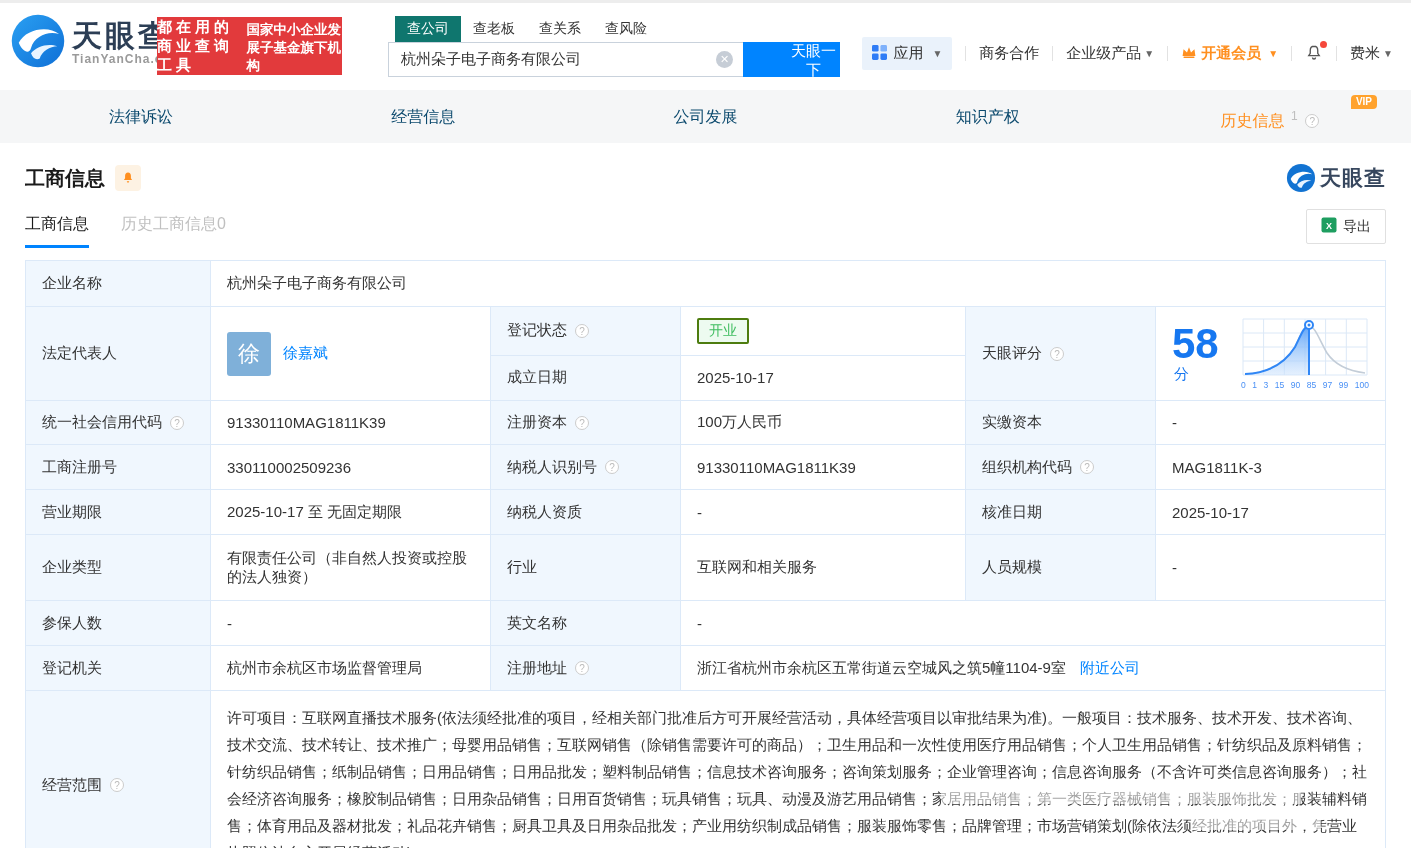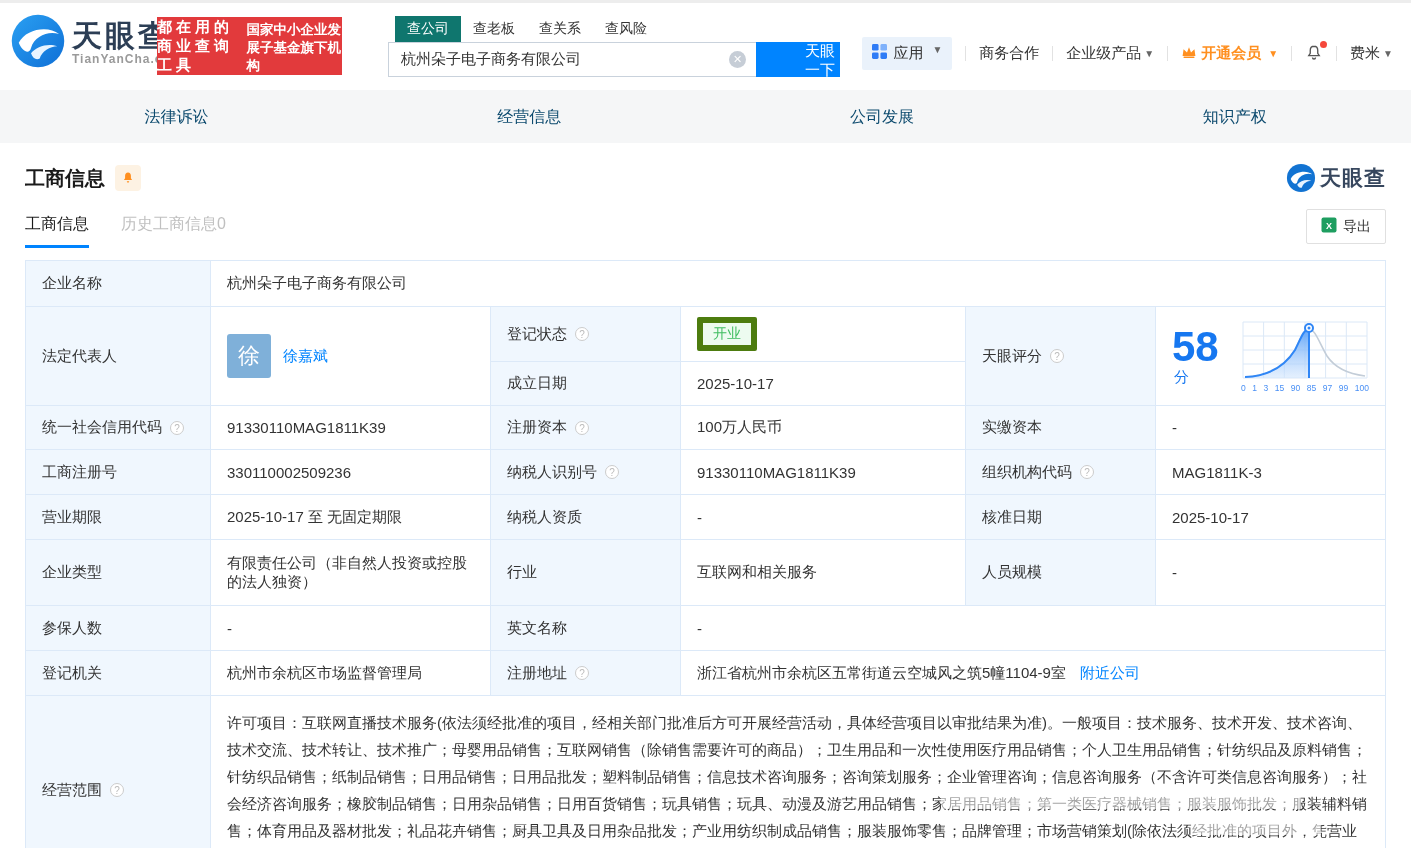--- a/index.html
+++ b/index.html
@@ -27,7 +27,7 @@
     font-size:15px; color:#333; outline:none; font-family:inherit; }
   .sclear { position:absolute; right:10px; top:9px; width:17px; height:17px; border-radius:50%;
     background:#c6cdd6; color:#fff; font-size:11px; line-height:17px; text-align:center; cursor:pointer; }
-  .sbtn { width:84px; background:#0084ff; color:#fff; border:none; font-size:15px; cursor:pointer; font-family:Liberation Serif, serif;padding-left:44px;}
+  .sbtn { width:97px; background:#0084ff; color:#fff; border:none; font-size:15px; cursor:pointer; font-family:Liberation Serif, serif;padding-left:44px;}
   .hright { position:absolute; right:18px; top:34px; display:flex; align-items:center; font-size:15px; color:#333; }
   .hsep { width:1px; height:15px; background:#e2e2e2; margin:0 13px; }
   .apps-pill { display:flex; gap:6px; background:#eaf2fb; padding:7px 10px; border-radius:2px; cursor:pointer;}

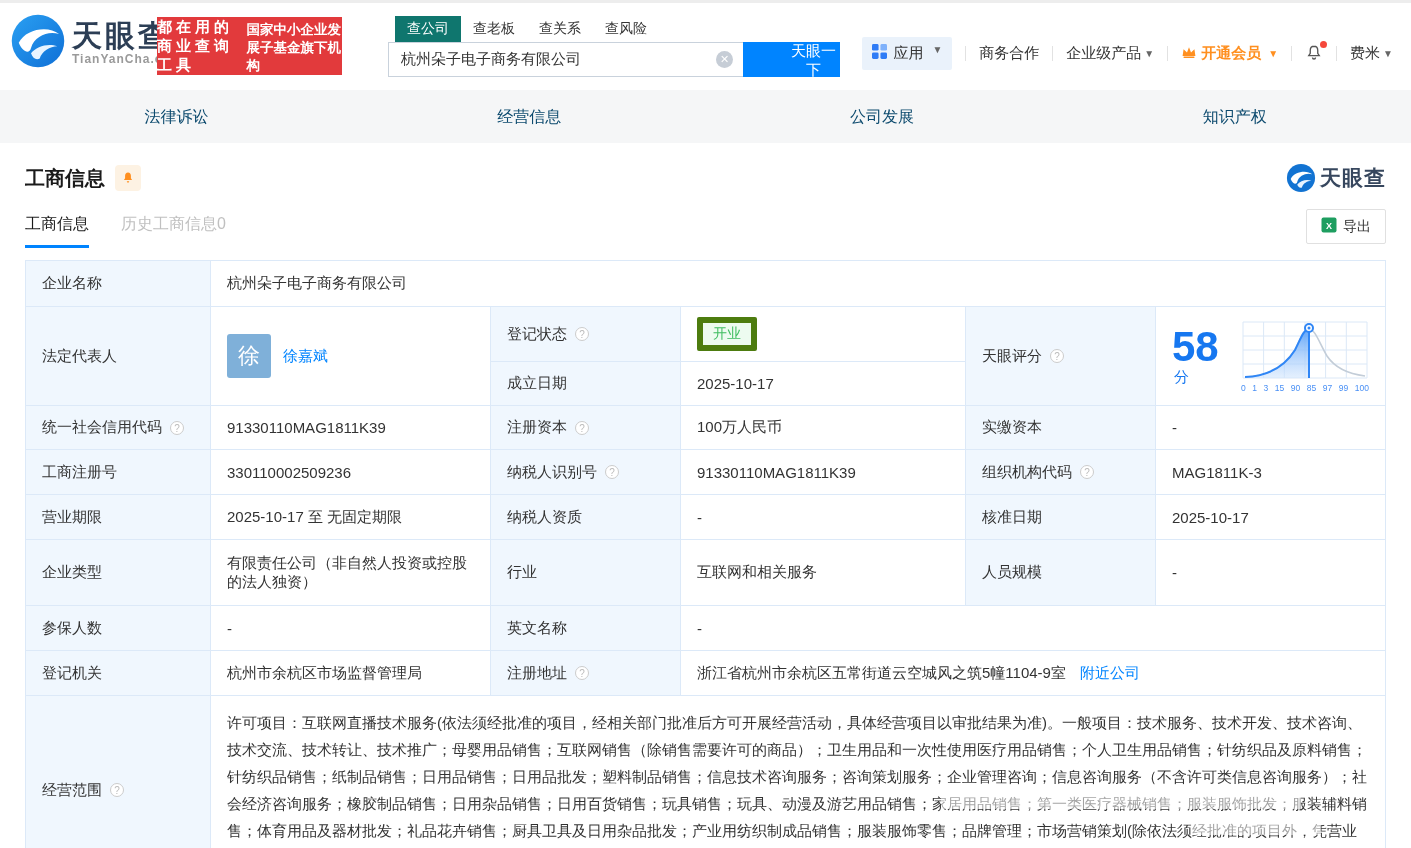--- a/index.html
+++ b/index.html
@@ -30,7 +30,7 @@
   .sbtn { width:97px; background:#0084ff; color:#fff; border:none; font-size:15px; cursor:pointer; font-family:Liberation Serif, serif;padding-left:44px;}
   .hright { position:absolute; right:18px; top:34px; display:flex; align-items:center; font-size:15px; color:#333; }
   .hsep { width:1px; height:15px; background:#e2e2e2; margin:0 13px; }
-  .apps-pill { display:flex; gap:6px; background:#eaf2fb; padding:7px 10px; border-radius:2px; cursor:pointer;}
+  .apps-pill { display:flex; align-items:center; gap:6px; background:#eaf2fb; padding:7px 10px; border-radius:2px; cursor:pointer;}
   .apps-pill .lbl { color:#333; }
   .caret { font-size:10px; color:#666; margin-left:3px; }
   .caret.orange { color:#ff8f1f; }

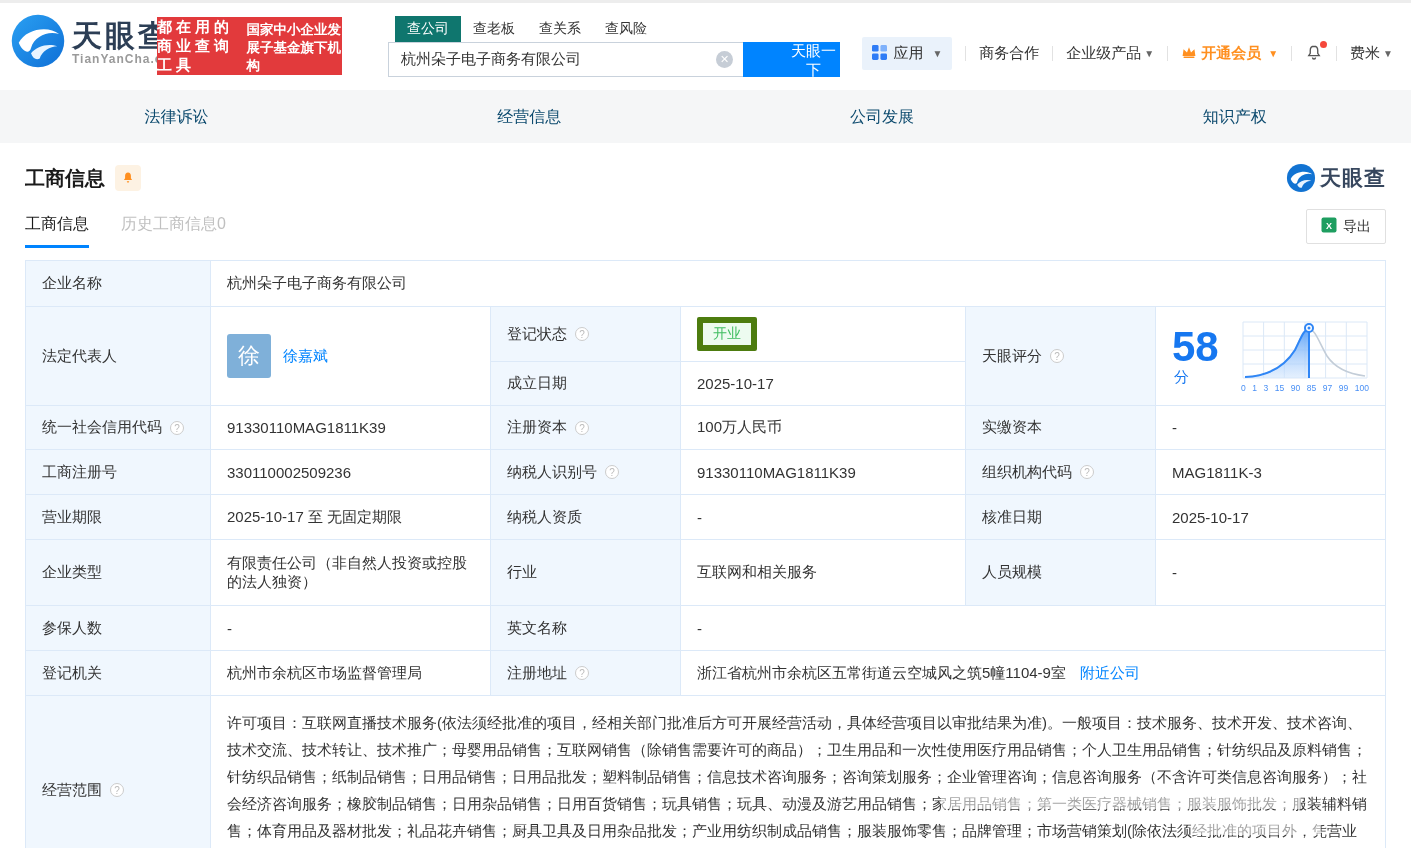--- a/index.html
+++ b/index.html
@@ -197,6 +197,12 @@
   </div>
   <div class="ntab">
     <span>知识产权</span>
+  </div>
+  <div class="ntab history">
+    <span class="vipbadge">VIP</span>
+    <span>历史信息</span>
+    <span class="cnt">1</span>
+    <span class="qmark">?</span>
   </div>
 </div>
 

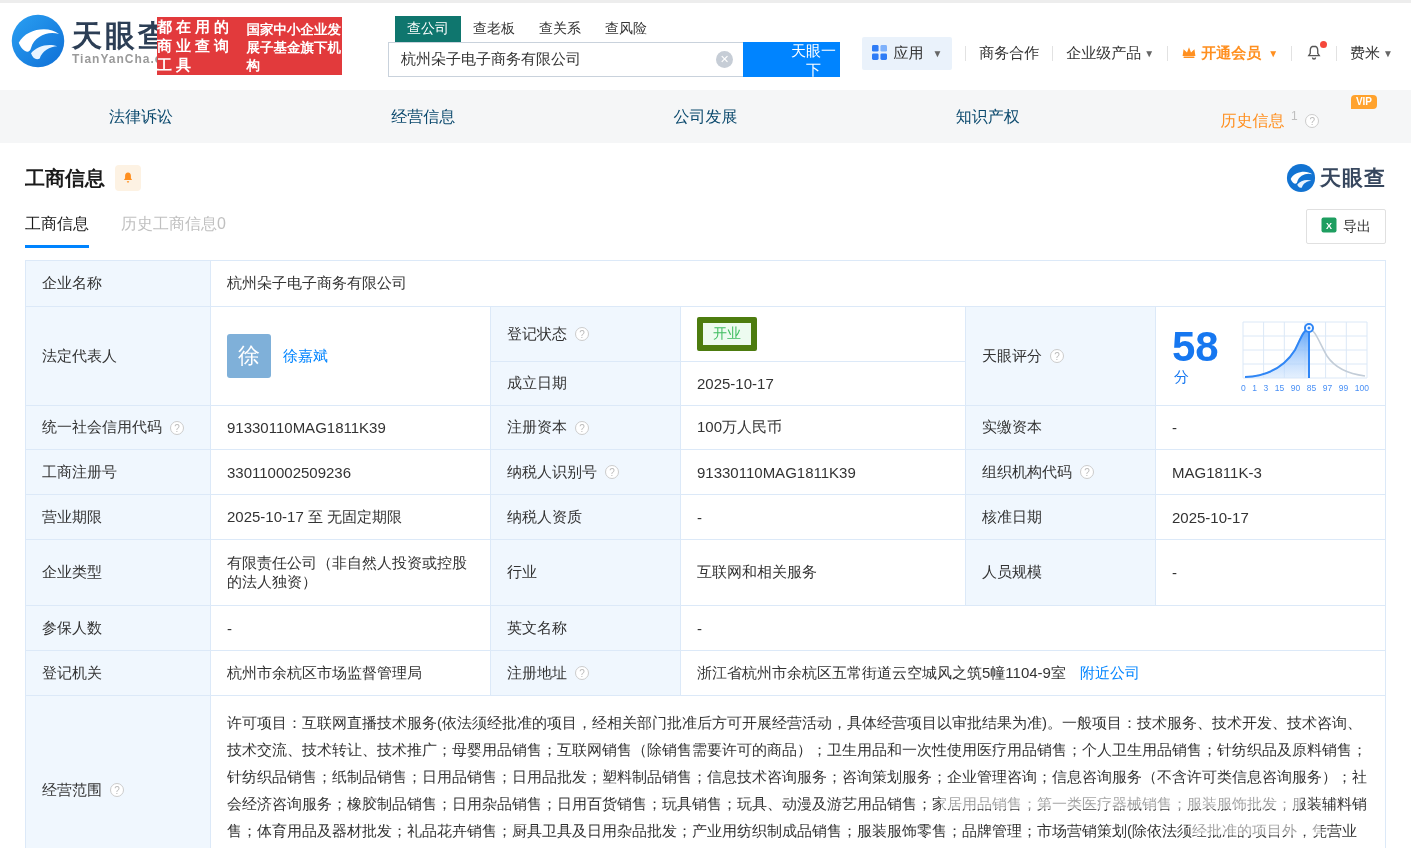--- a/index.html
+++ b/index.html
@@ -76,7 +76,7 @@
   .lblflex { display:flex; align-items:center; gap:5px; }
   .h46{height:46px}.h44{height:44px}.h45{height:45px}.h66{height:66px}
   .link { color:#0084ff; cursor:pointer; text-decoration:none; }
-  .status-badge { display:inline-block; border:6px solid #4d7c0f; background:#edfbf0; color:#3fbd60;
+  .status-badge { display:inline-block; border:2px solid #4d7c0f; background:#edfbf0; color:#3fbd60;
     font-size:14px; padding:2px 10px; border-radius:2px; }
   .rep-cell { display:flex; align-items:center; gap:12px; }
   .avatar { width:44px; height:44px; background:#7fb0d9; border-radius:3px; color:#fff; font-size:22px;

